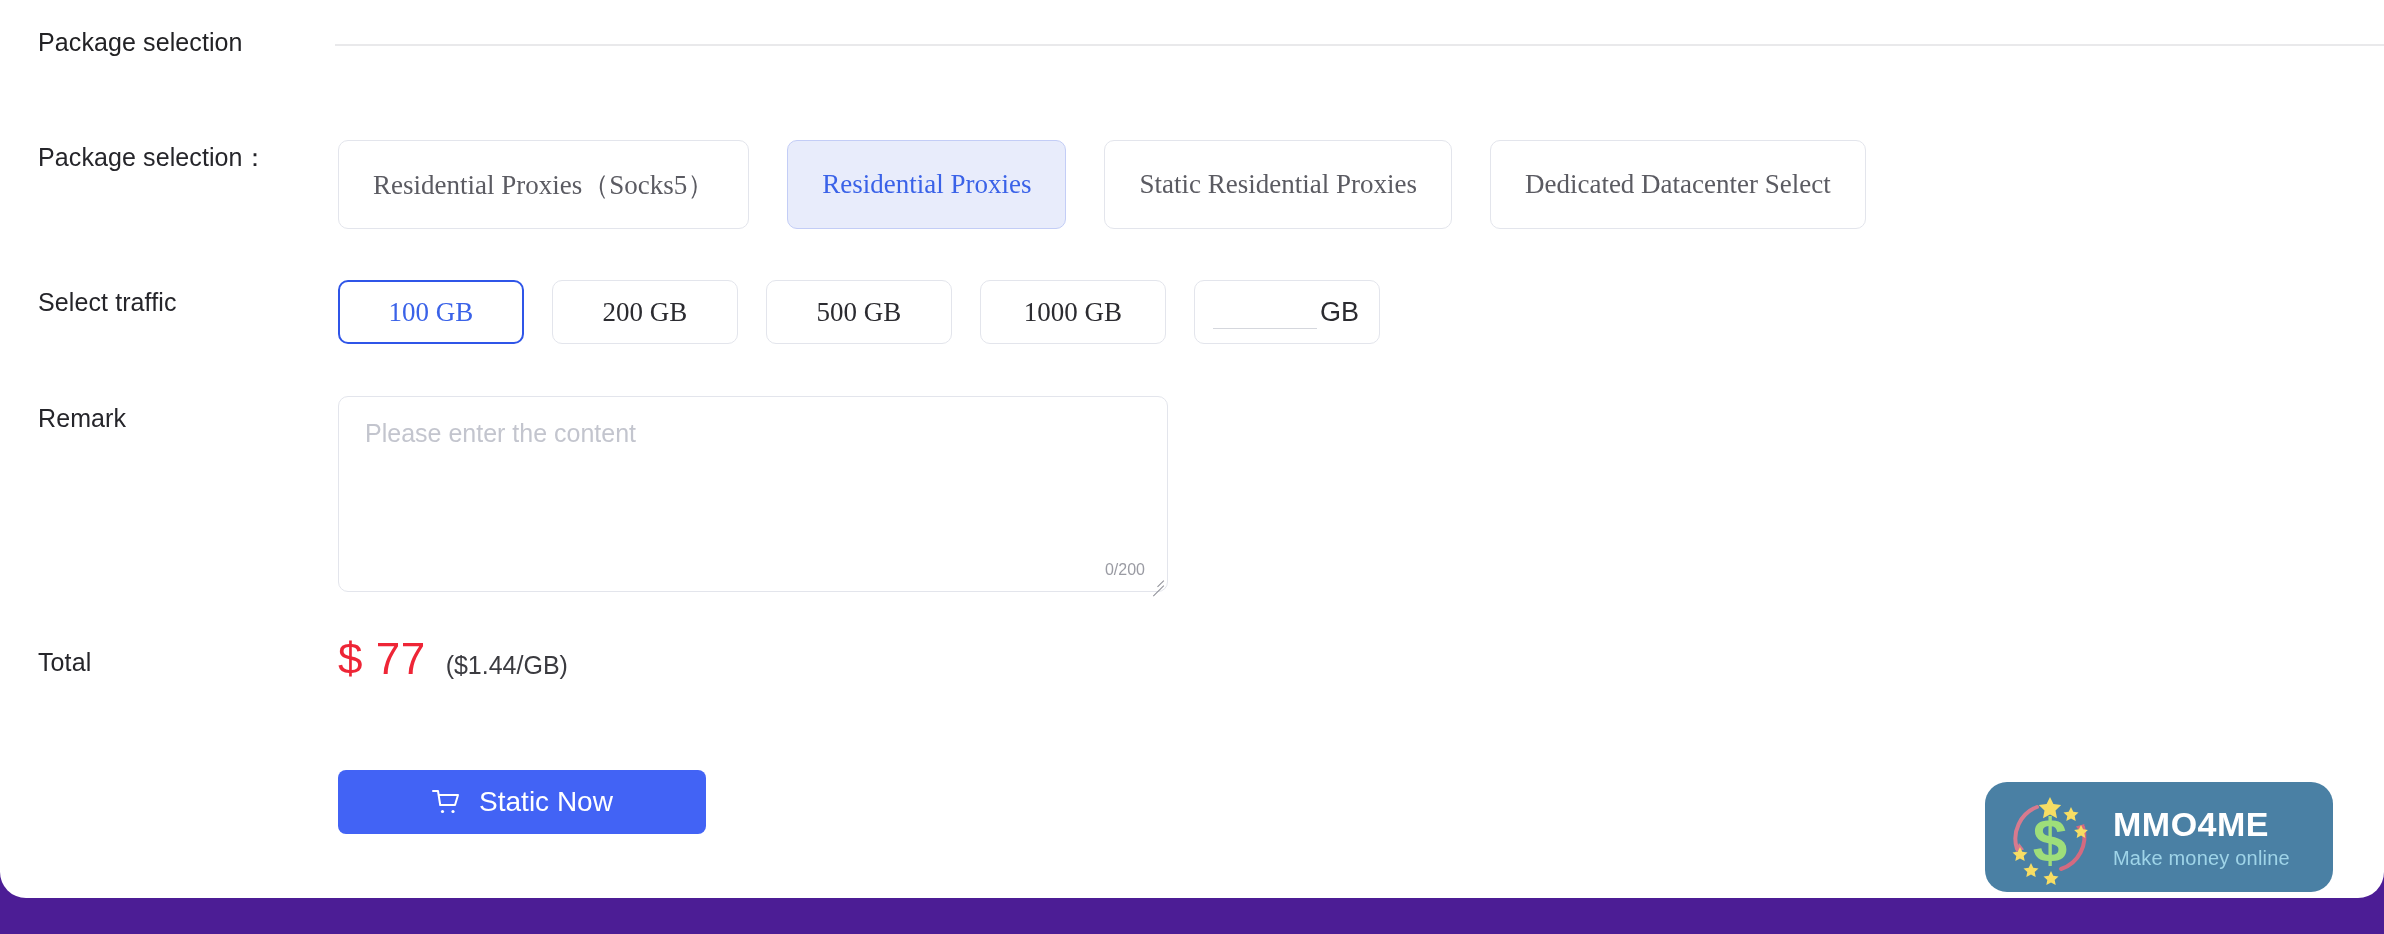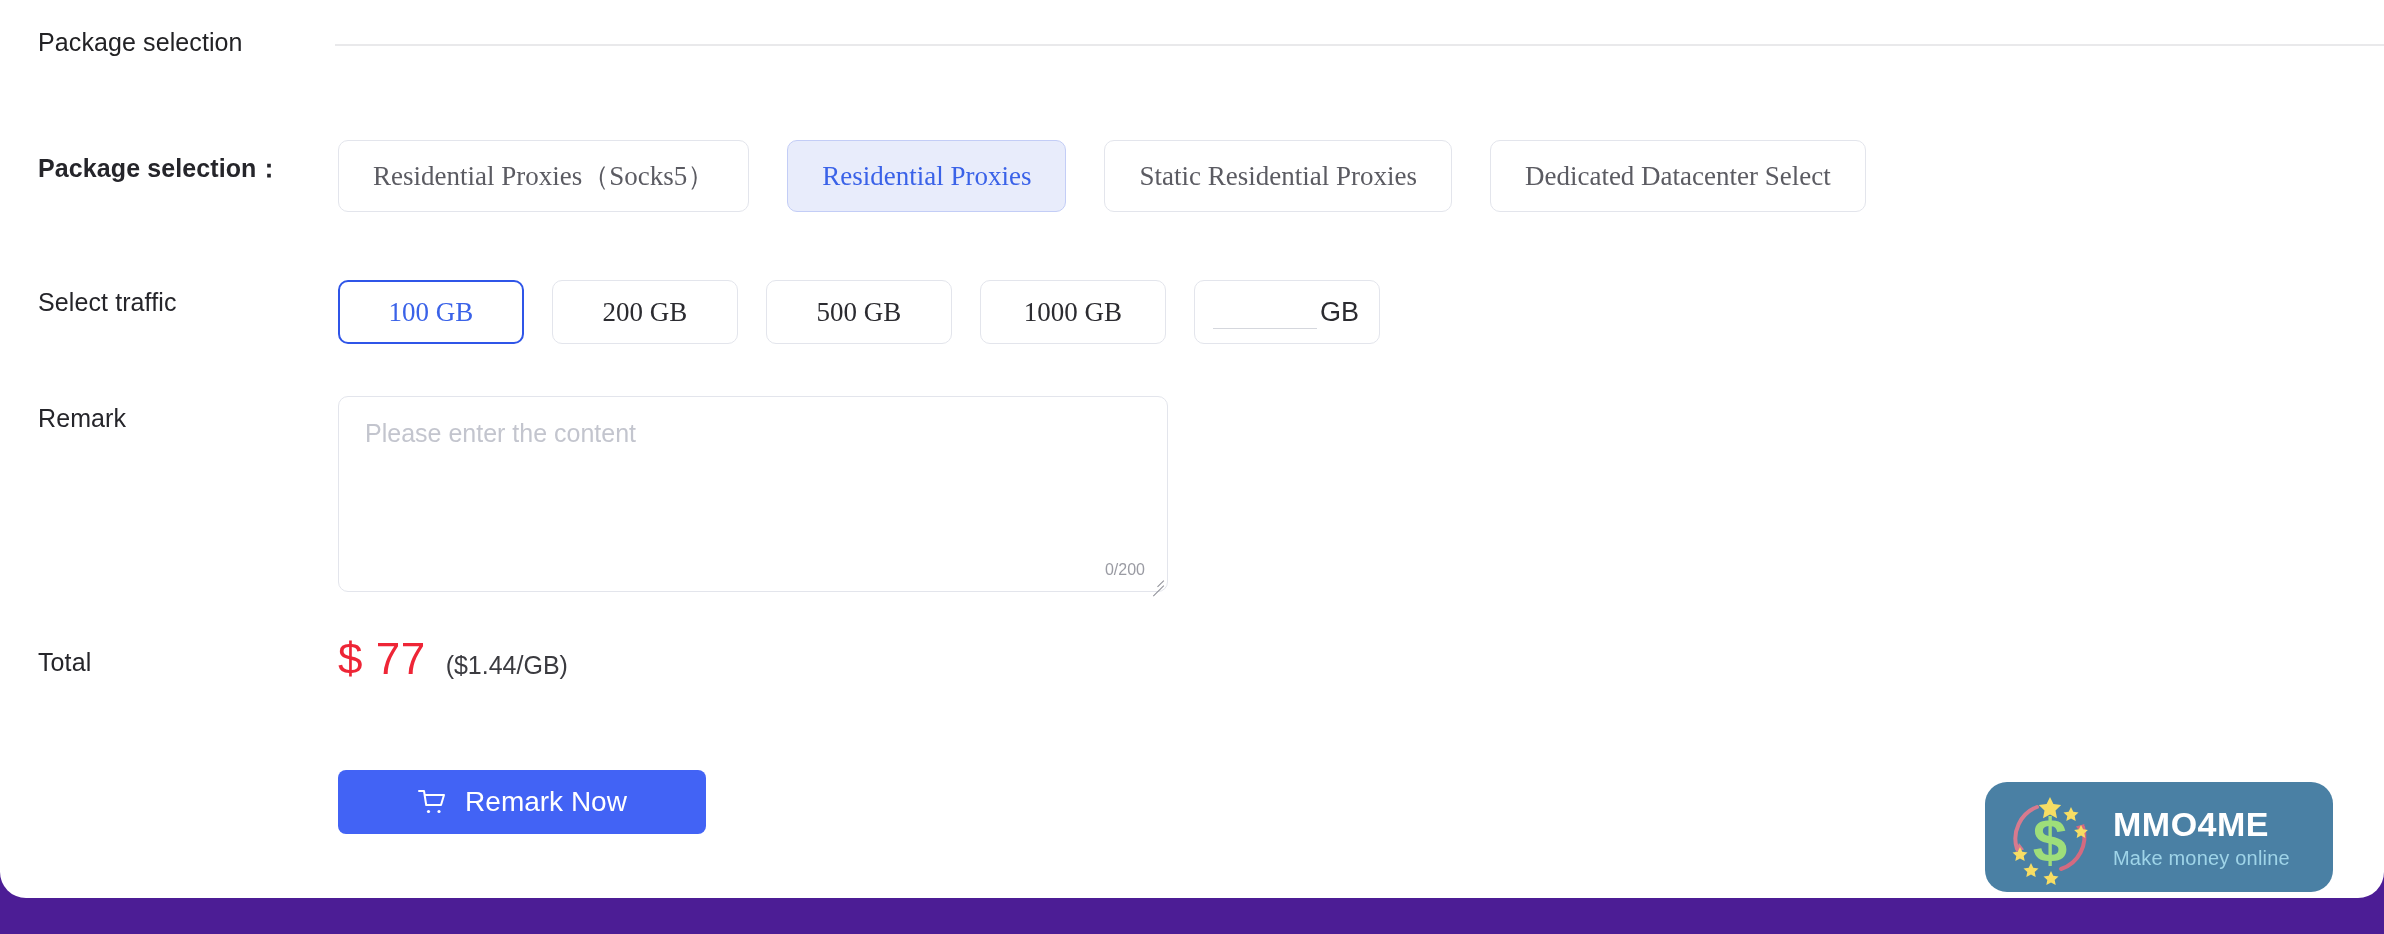--- a/index.html
+++ b/index.html
@@ -290,7 +290,7 @@
       <div class="rule"></div>
     </div>
 
-    <div class="row-label" style="left:38px; top:152px;font-weight:bold;">Package selection：</div>
+    <div class="row-label" style="left:38px; top:141px;">Package selection：</div>
 
     <div class="chips">
       <div class="chip">

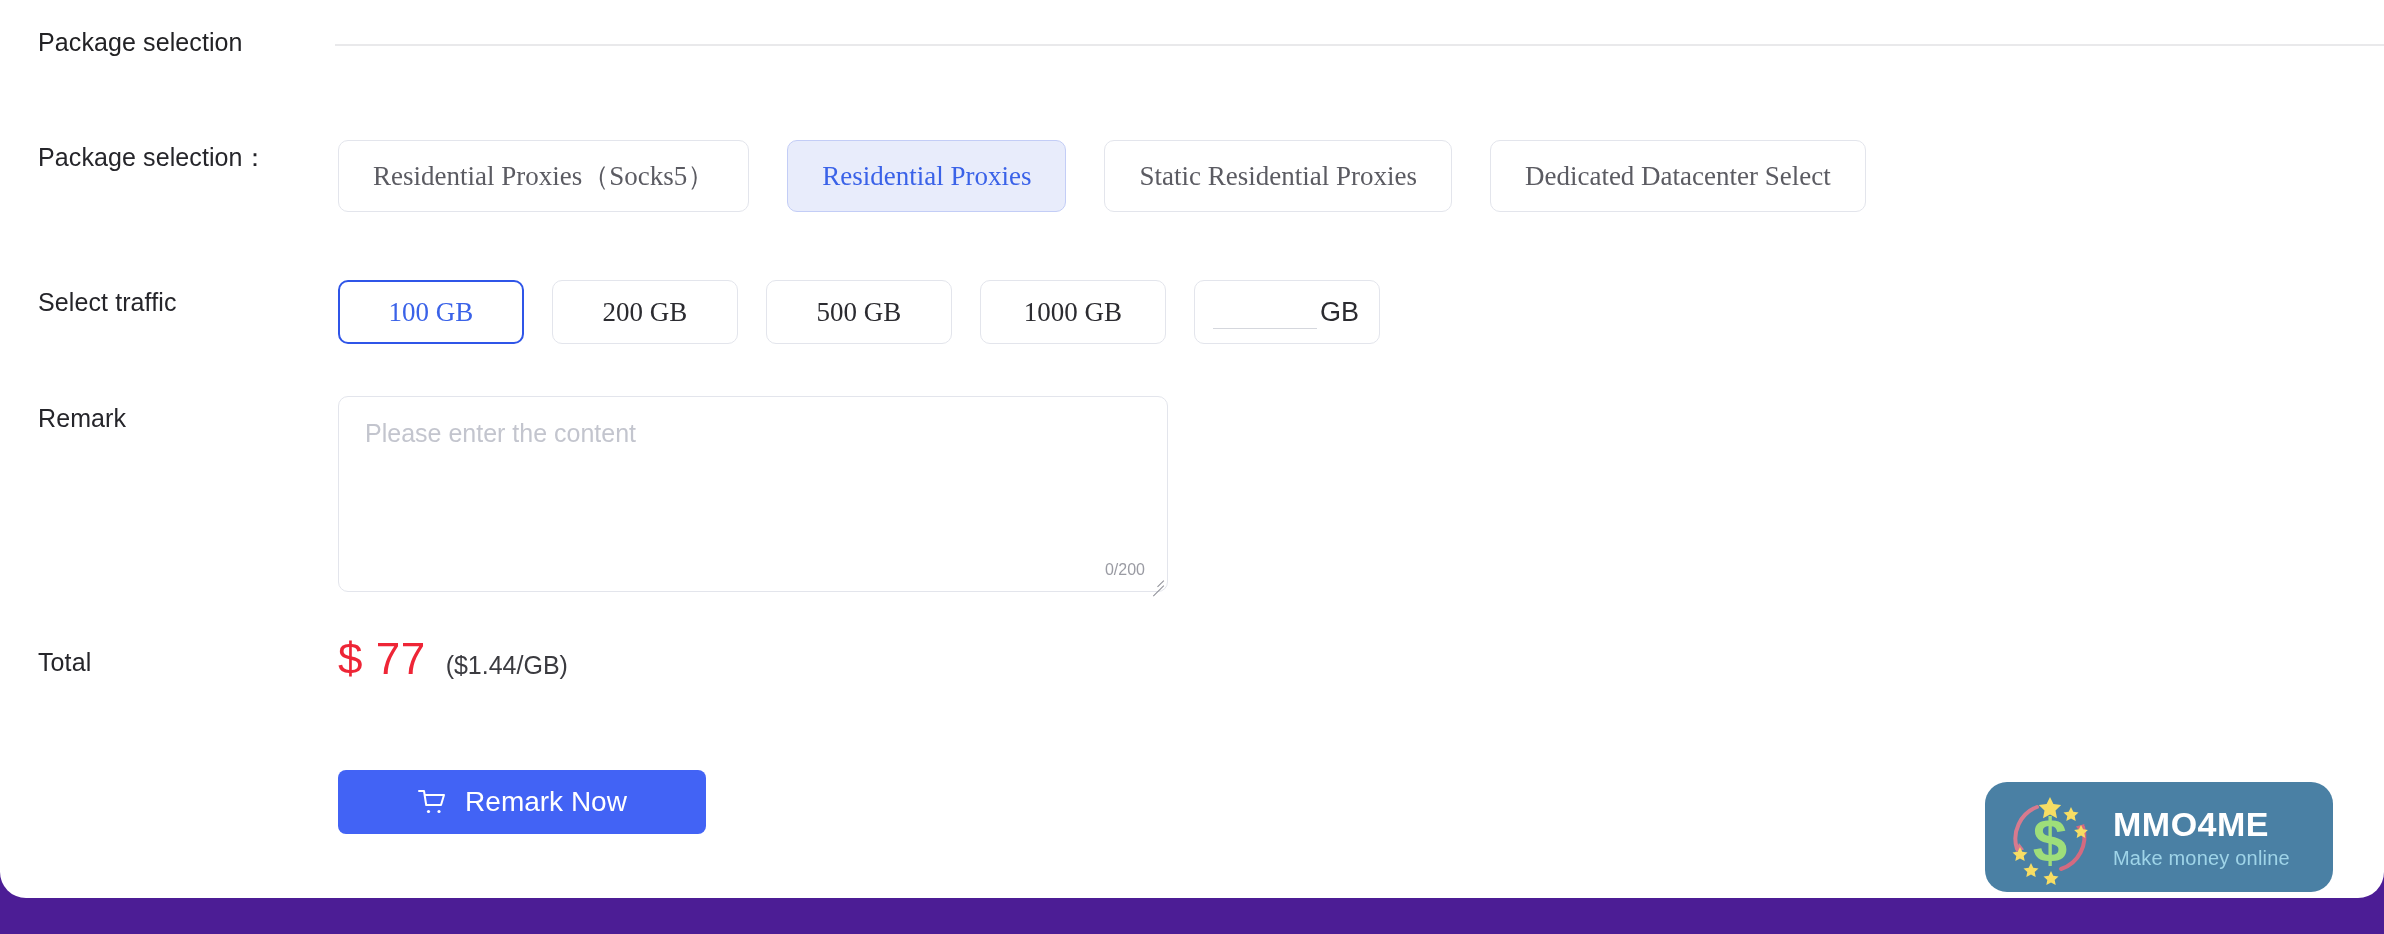--- a/index.html
+++ b/index.html
@@ -72,7 +72,7 @@
     gap: 38px;
   }
   .chip {
-    height: 72px;
+    height: 89px;
     padding: 16px 34px;
     min-width: 120px;
     display: flex;

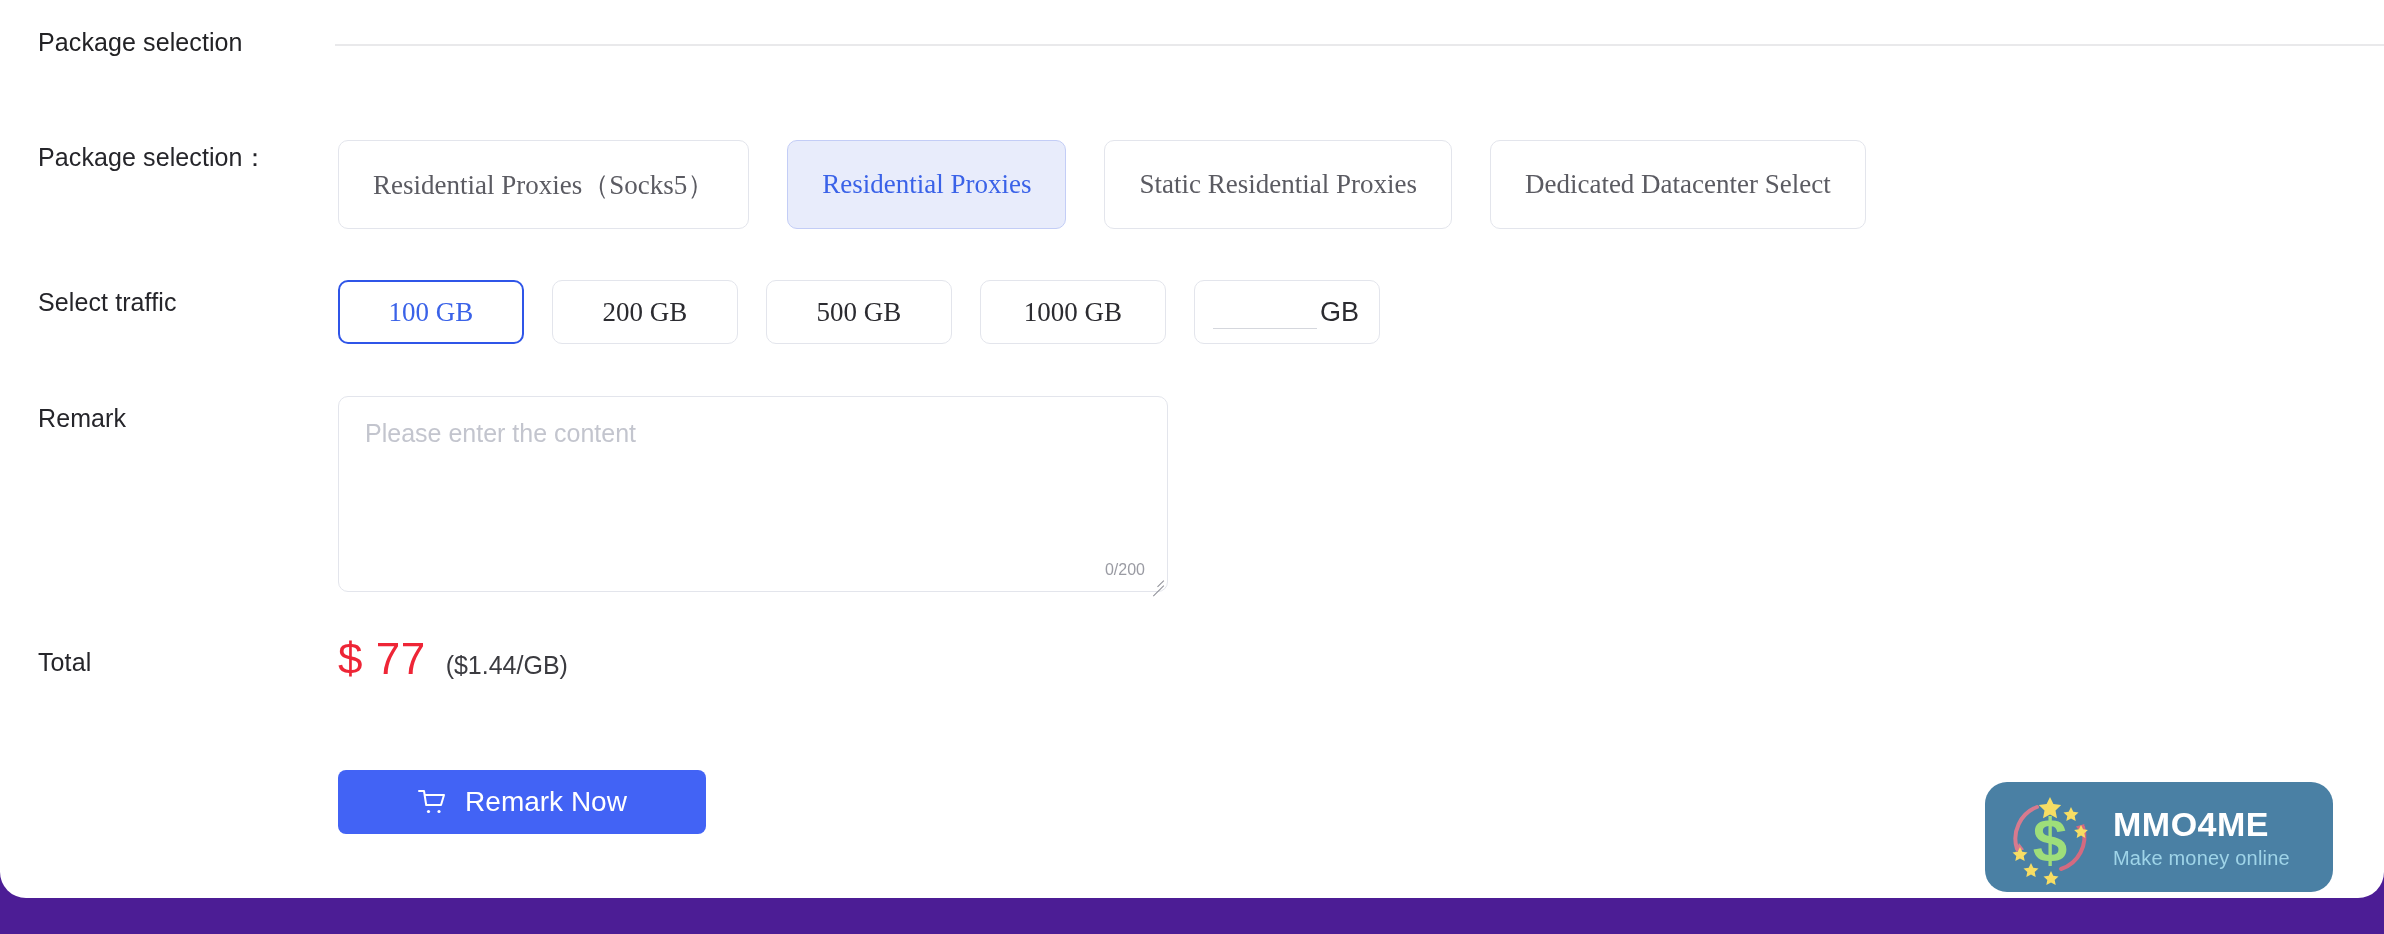--- a/index.html
+++ b/index.html
@@ -356,7 +356,7 @@
           <circle cx="22" cy="23.5" r="1.6" fill="#ffffff" stroke="none"></circle>
         </svg>
       </span>
-      <span>Remark Now</span>
+      <span>Static Now</span>
     </button>
 
   </div>

